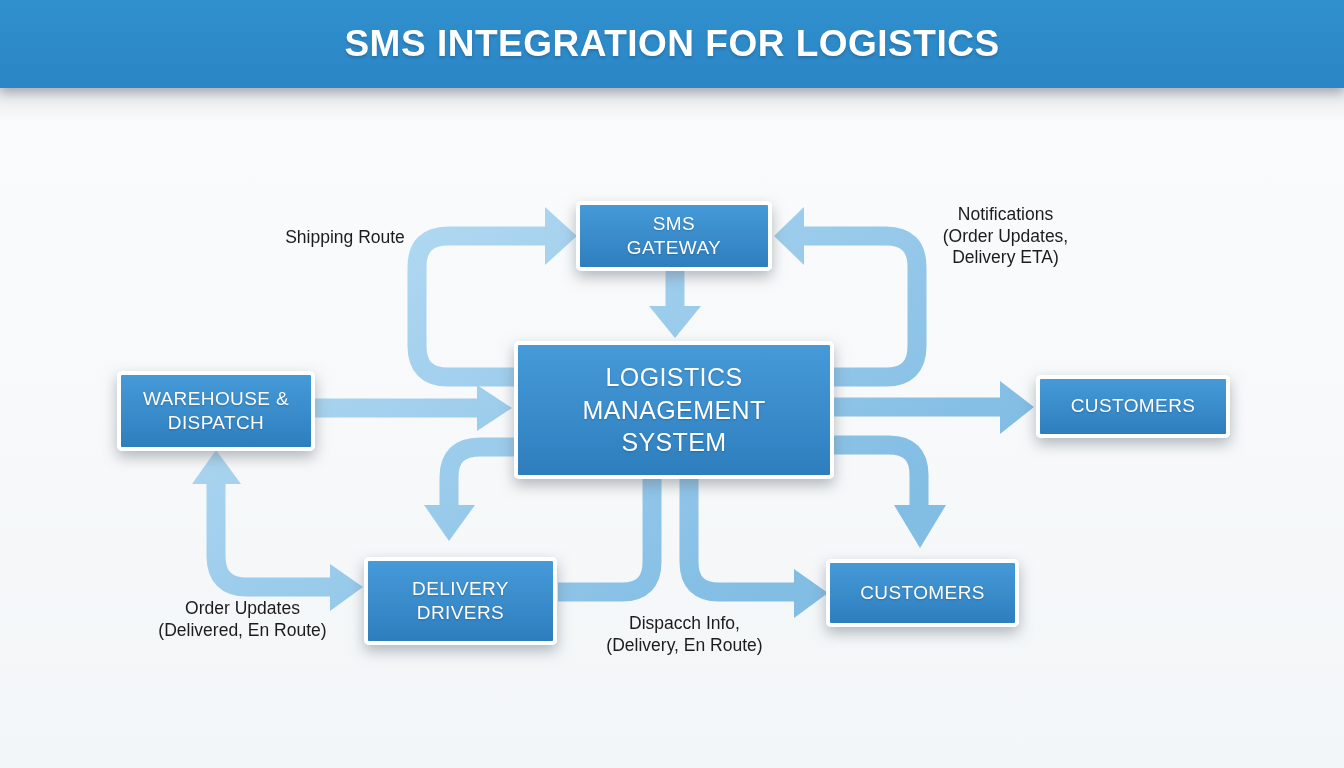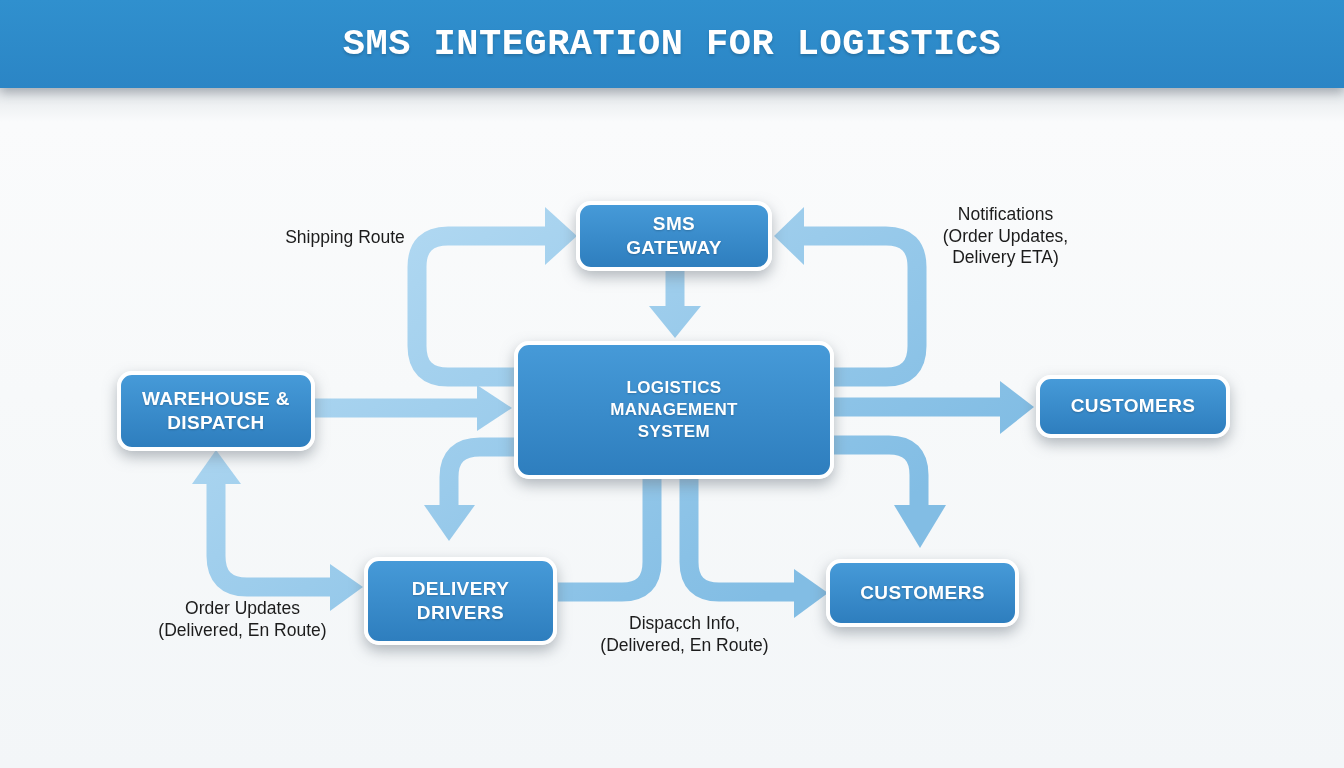--- a/index.html
+++ b/index.html
@@ -23,7 +23,6 @@
     color: var(--title-text, #ffffff);
     font-size: 37px; font-weight: 700; letter-spacing: 0.5px;
     text-shadow: 0 2px 3px rgba(0,0,0,0.18);
-    font-family: Liberation Mono, monospace;
   }
 
   

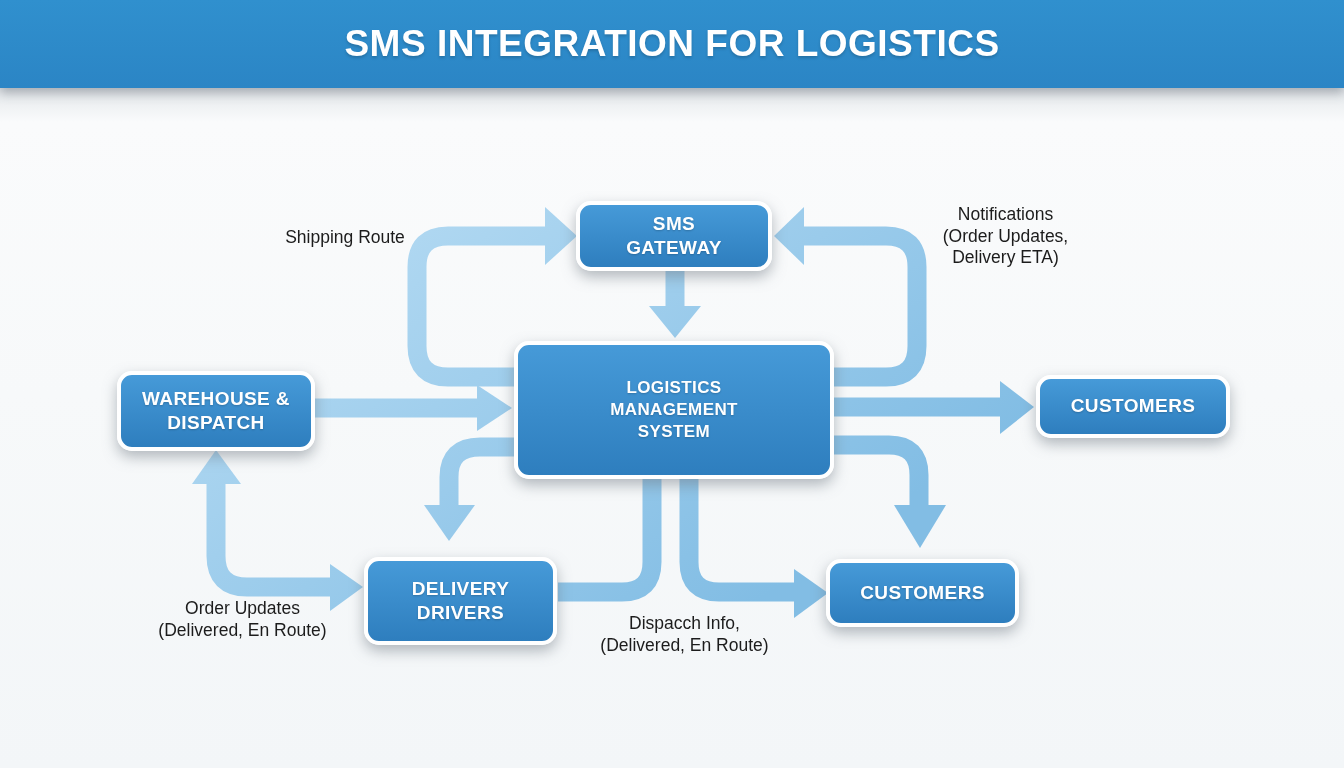--- a/index.html
+++ b/index.html
@@ -41,10 +41,10 @@
     position: absolute; z-index: 2;
     background: linear-gradient(180deg, var(--node-top, #469ad8) 0%, var(--node-bottom, #2e7ebe) 100%);
     border: 4px solid var(--node-border, #ffffff);
-    border-radius: 15px;
+    border-radius: 5px;
     box-shadow: 0 6px 14px rgba(110,120,130,0.5);
     display: flex; align-items: center; justify-content: center;
-    color: #ffffff; font-weight: 700; text-align: center;
+    color: #ffffff; font-weight: 400; text-align: center;
     white-space: pre-line; line-height: 1.28;
     text-shadow: 0 1px 2px rgba(0,0,0,0.2);
     letter-spacing: 0.4px;

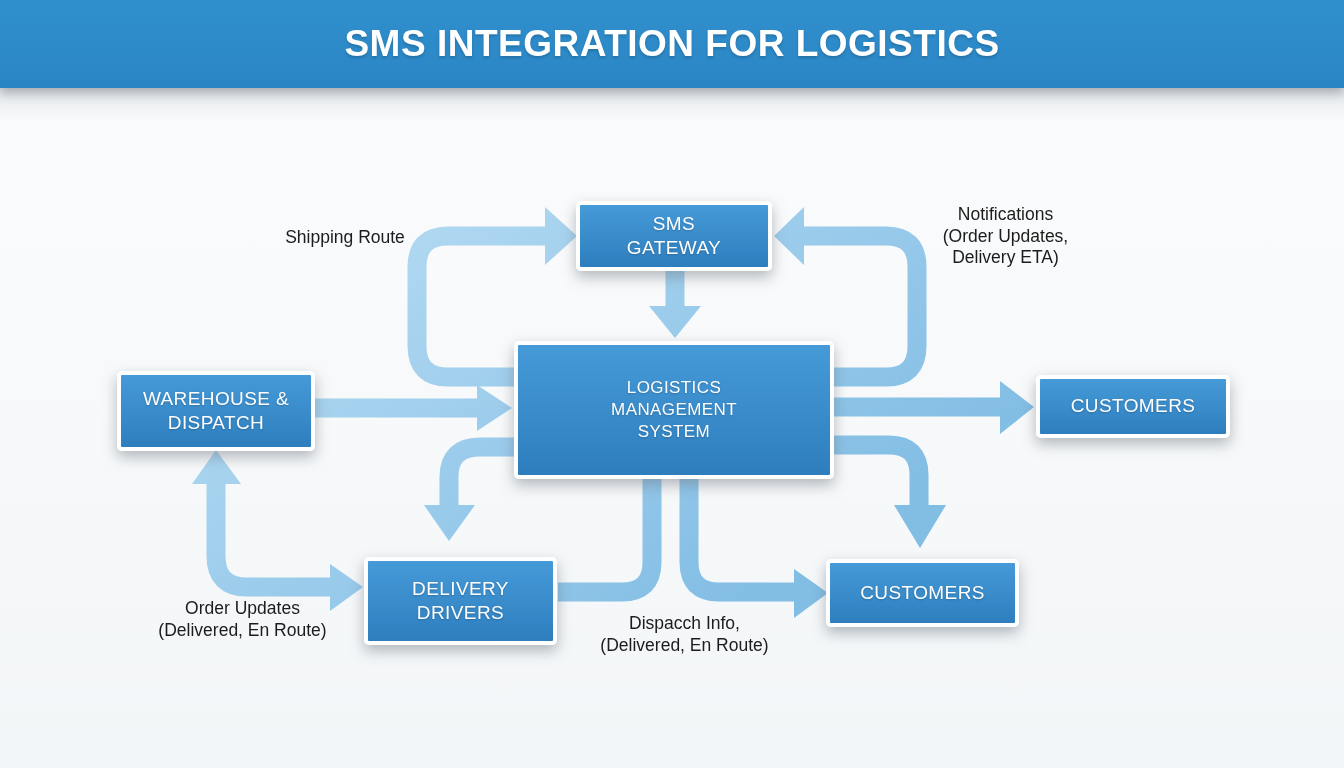--- a/index.html
+++ b/index.html
@@ -50,7 +50,7 @@
     letter-spacing: 0.4px;
   }
   .node-sms      { left: 576px; top: 201px; width: 196px; height: 70px; font-size: 19px; }
-  .node-lms      { left: 514px; top: 341px; width: 320px; height: 138px; font-size: 17px; line-height: 1.3; }
+  .node-lms      { left: 514px; top: 341px; width: 320px; height: 138px; font-size: 25px; line-height: 1.3; }
   .node-wh       { left: 117px; top: 371px; width: 198px; height: 80px; font-size: 19px; }
   .node-custr    { left: 1036px; top: 375px; width: 194px; height: 63px; font-size: 19px; }
   .node-dd       { left: 364px; top: 557px; width: 193px; height: 88px; font-size: 19px; }

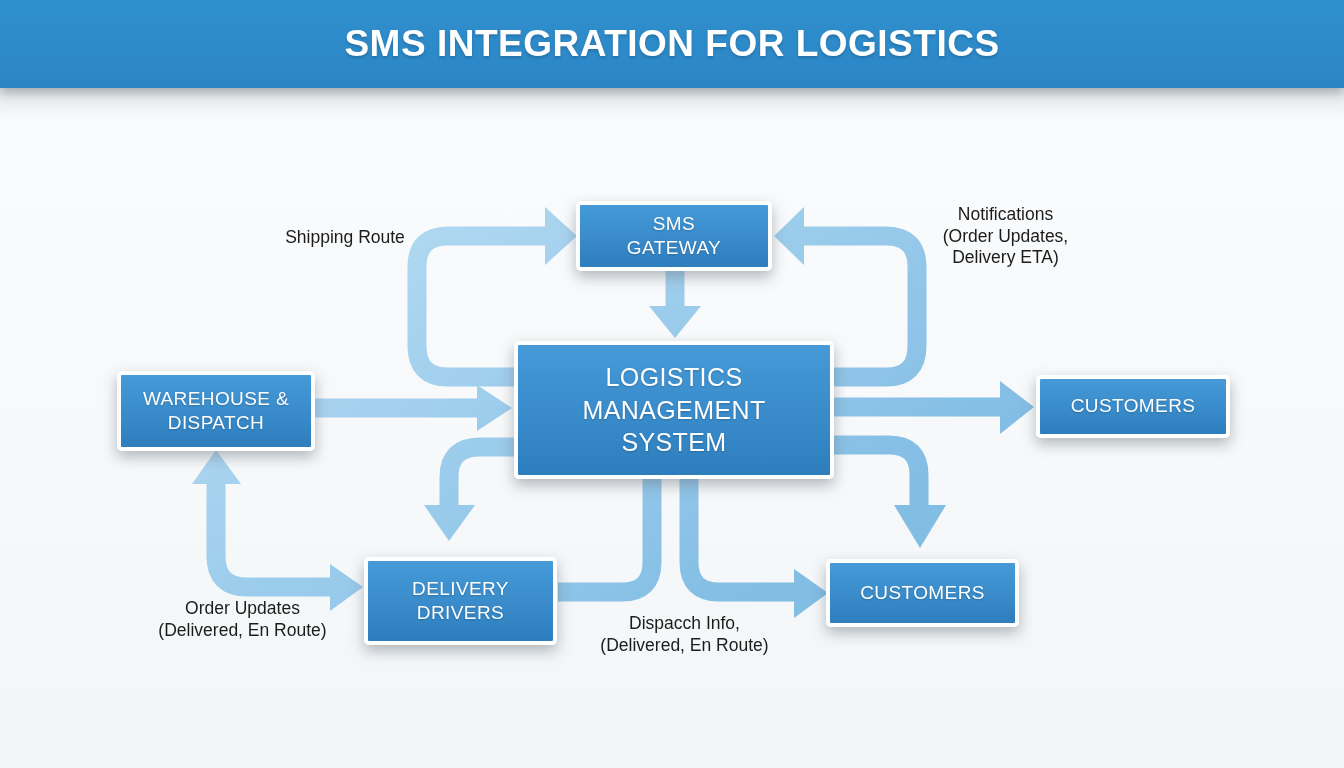--- a/index.html
+++ b/index.html
@@ -161,7 +161,7 @@
 (Delivered, En Route)</div>
 
   <div class="edge-label lbl-dispatch">Dispacch Info,
-(Delivered, En Route)</div>
+(Delivery, En Route)</div>
 
   <div class="banner">
     <h1>SMS INTEGRATION FOR LOGISTICS</h1>

